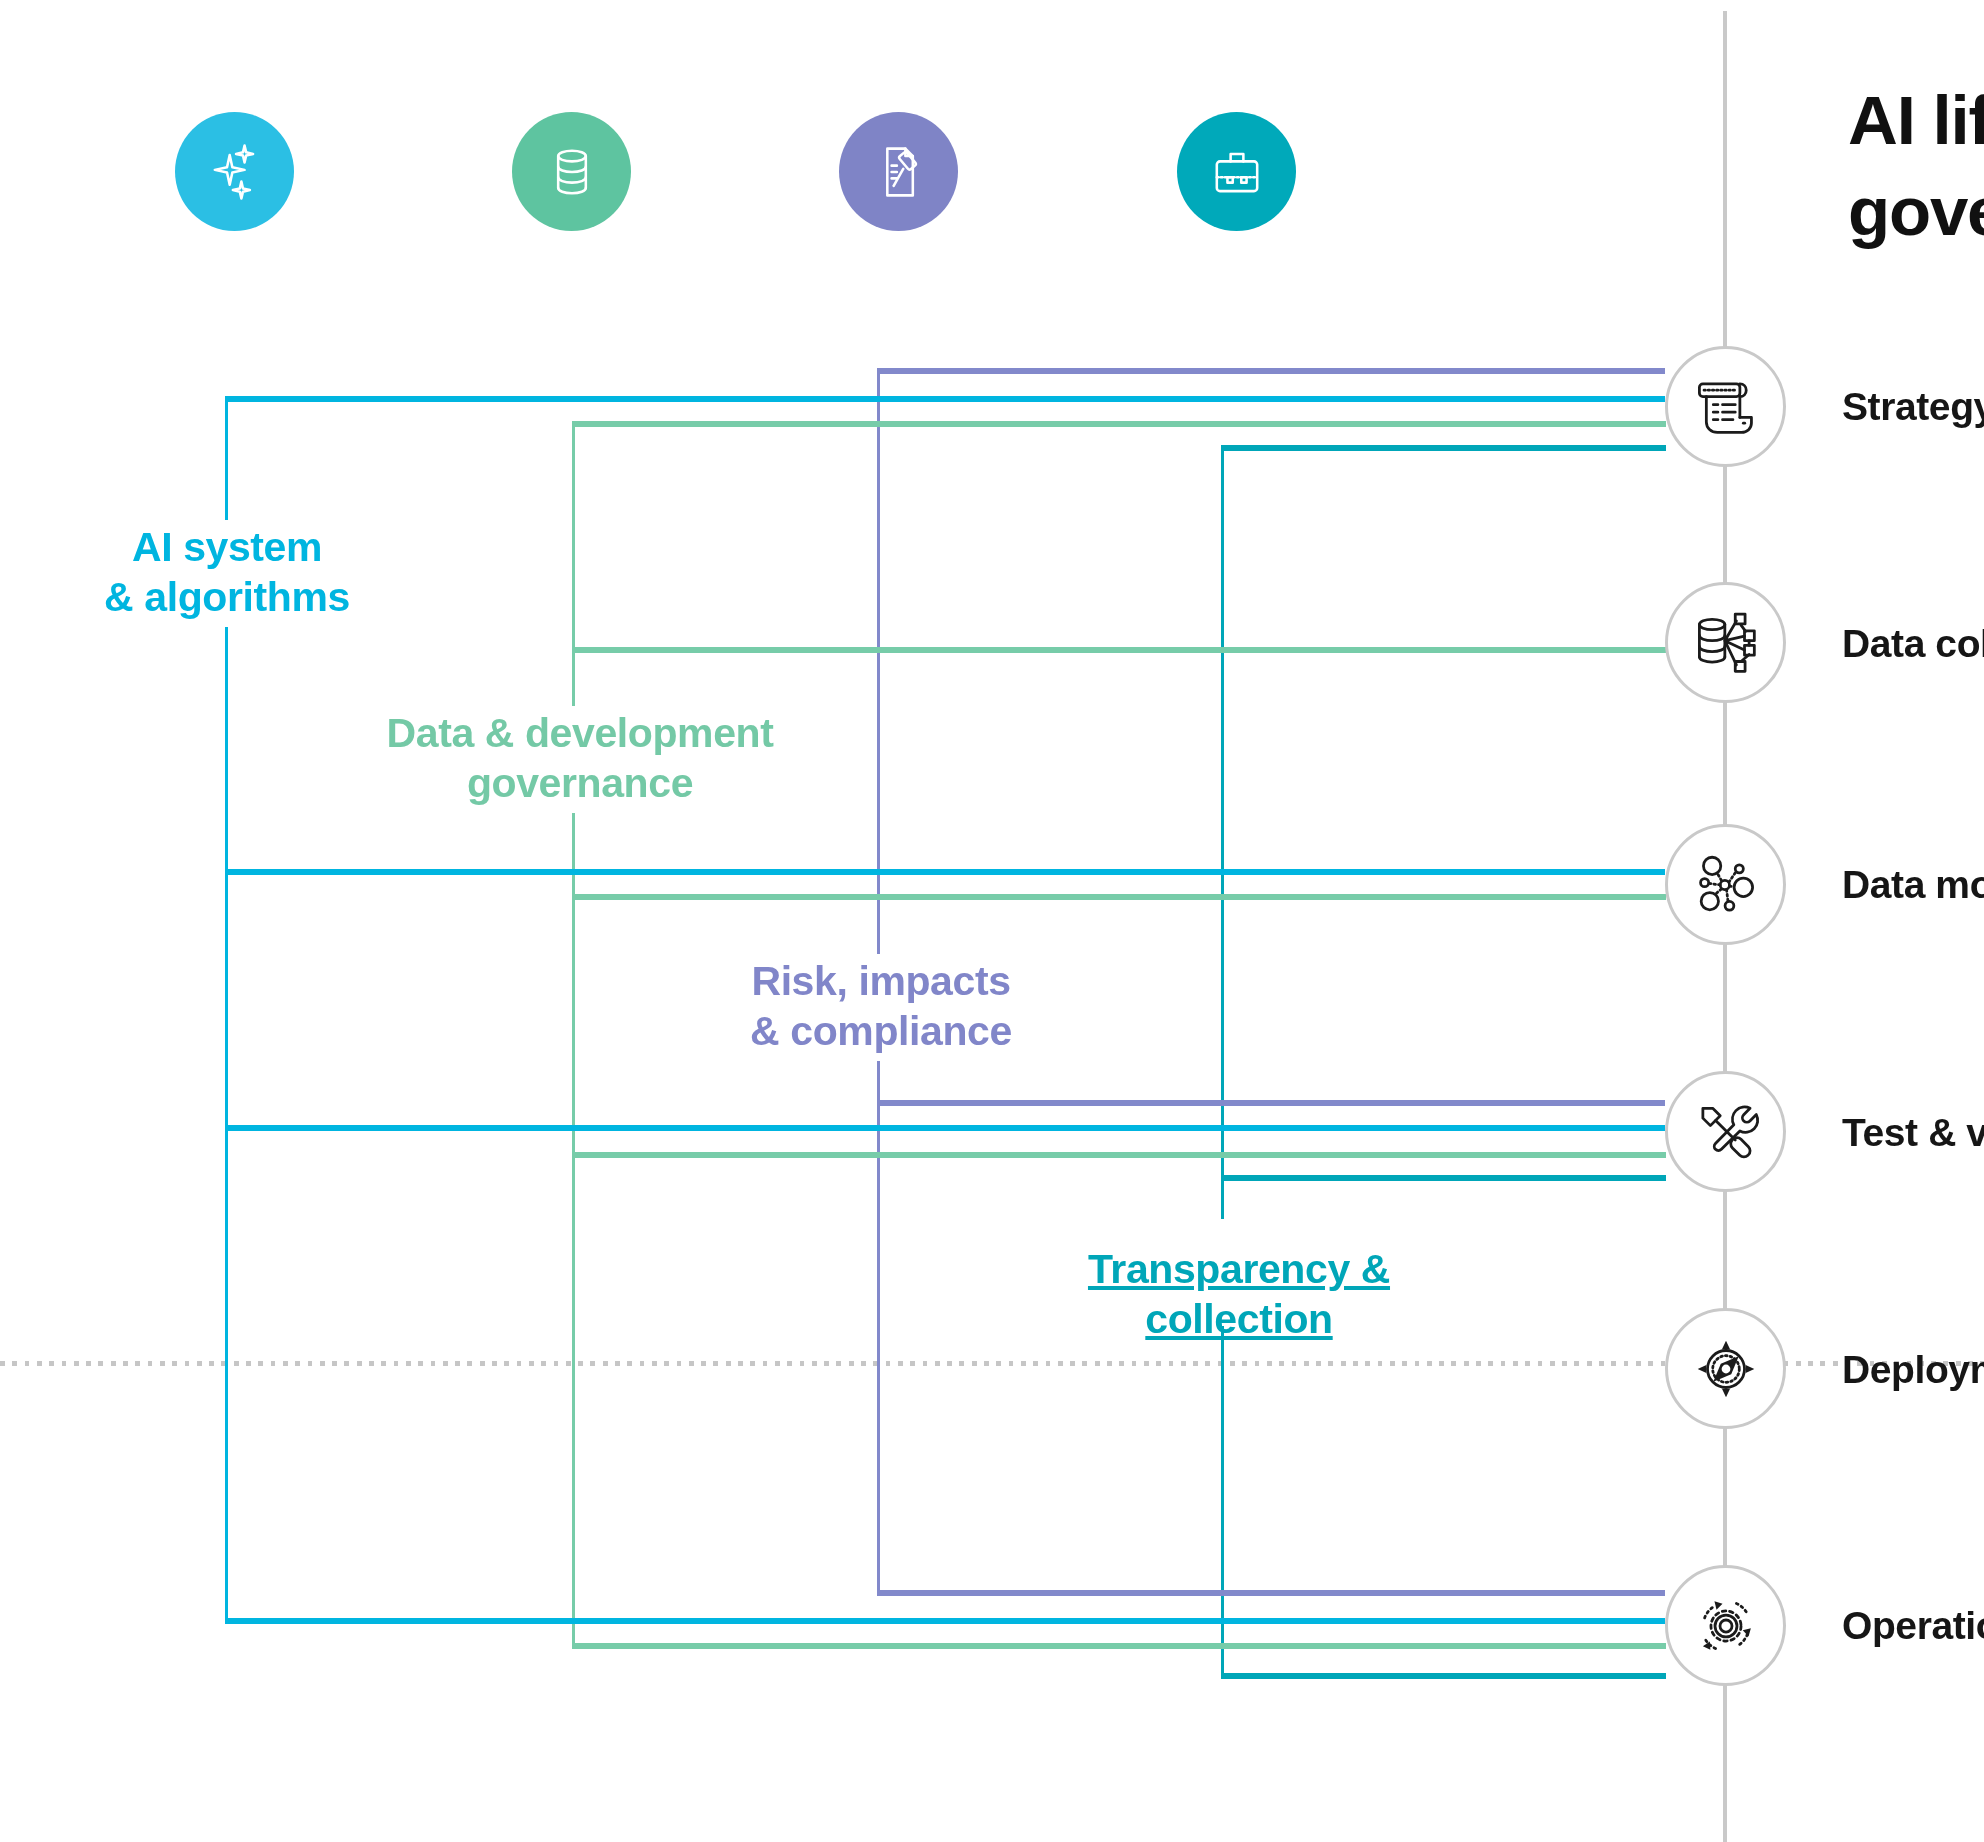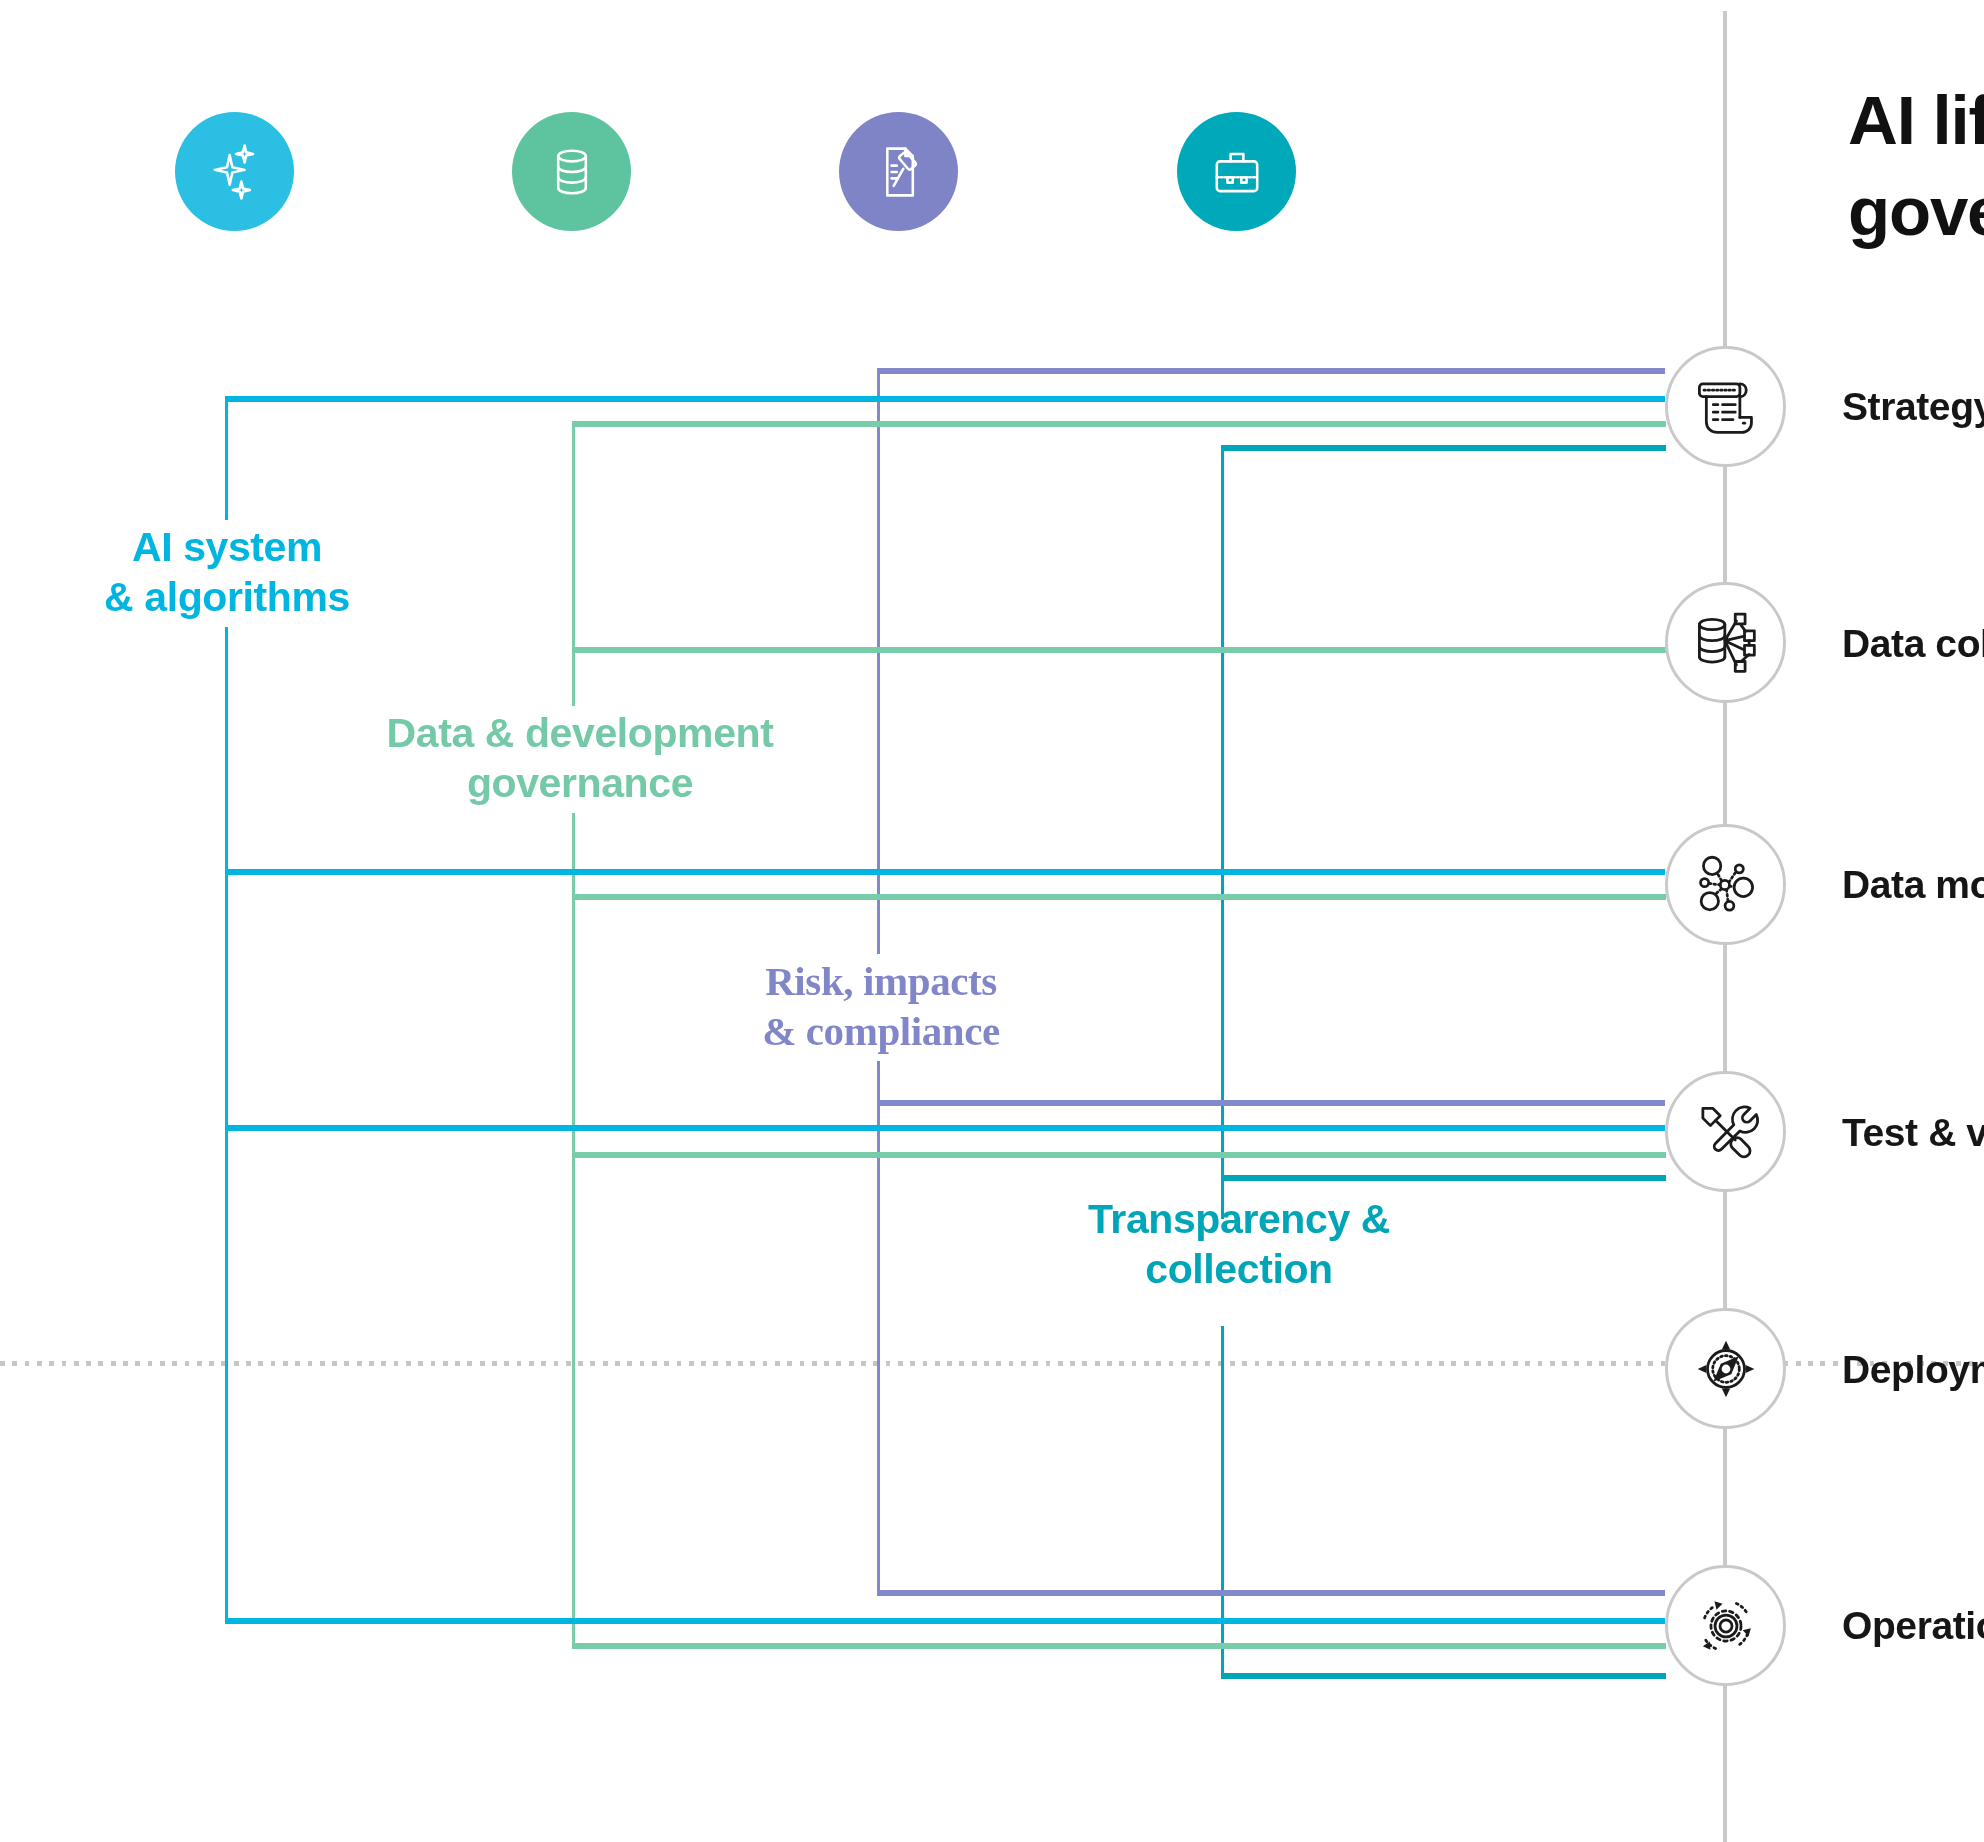--- a/index.html
+++ b/index.html
@@ -13,7 +13,7 @@
   .c-teal{background:#00a6b8;}
   .t-cyan{color:#00b5e0;}
   .t-green{color:#74c9a6;}
-  .t-purple{color:#8186c9;font-family:Liberation Serif, serif;}
+  .t-purple{color:#8186c9;}
   .t-teal{color:#00a6b8;}
   .dotted{position:absolute;left:0;top:1361px;width:2647px;height:5.2px;
     background:repeating-linear-gradient(to right,#c6c6c6 0 4.8px,transparent 4.8px 12.3px);}

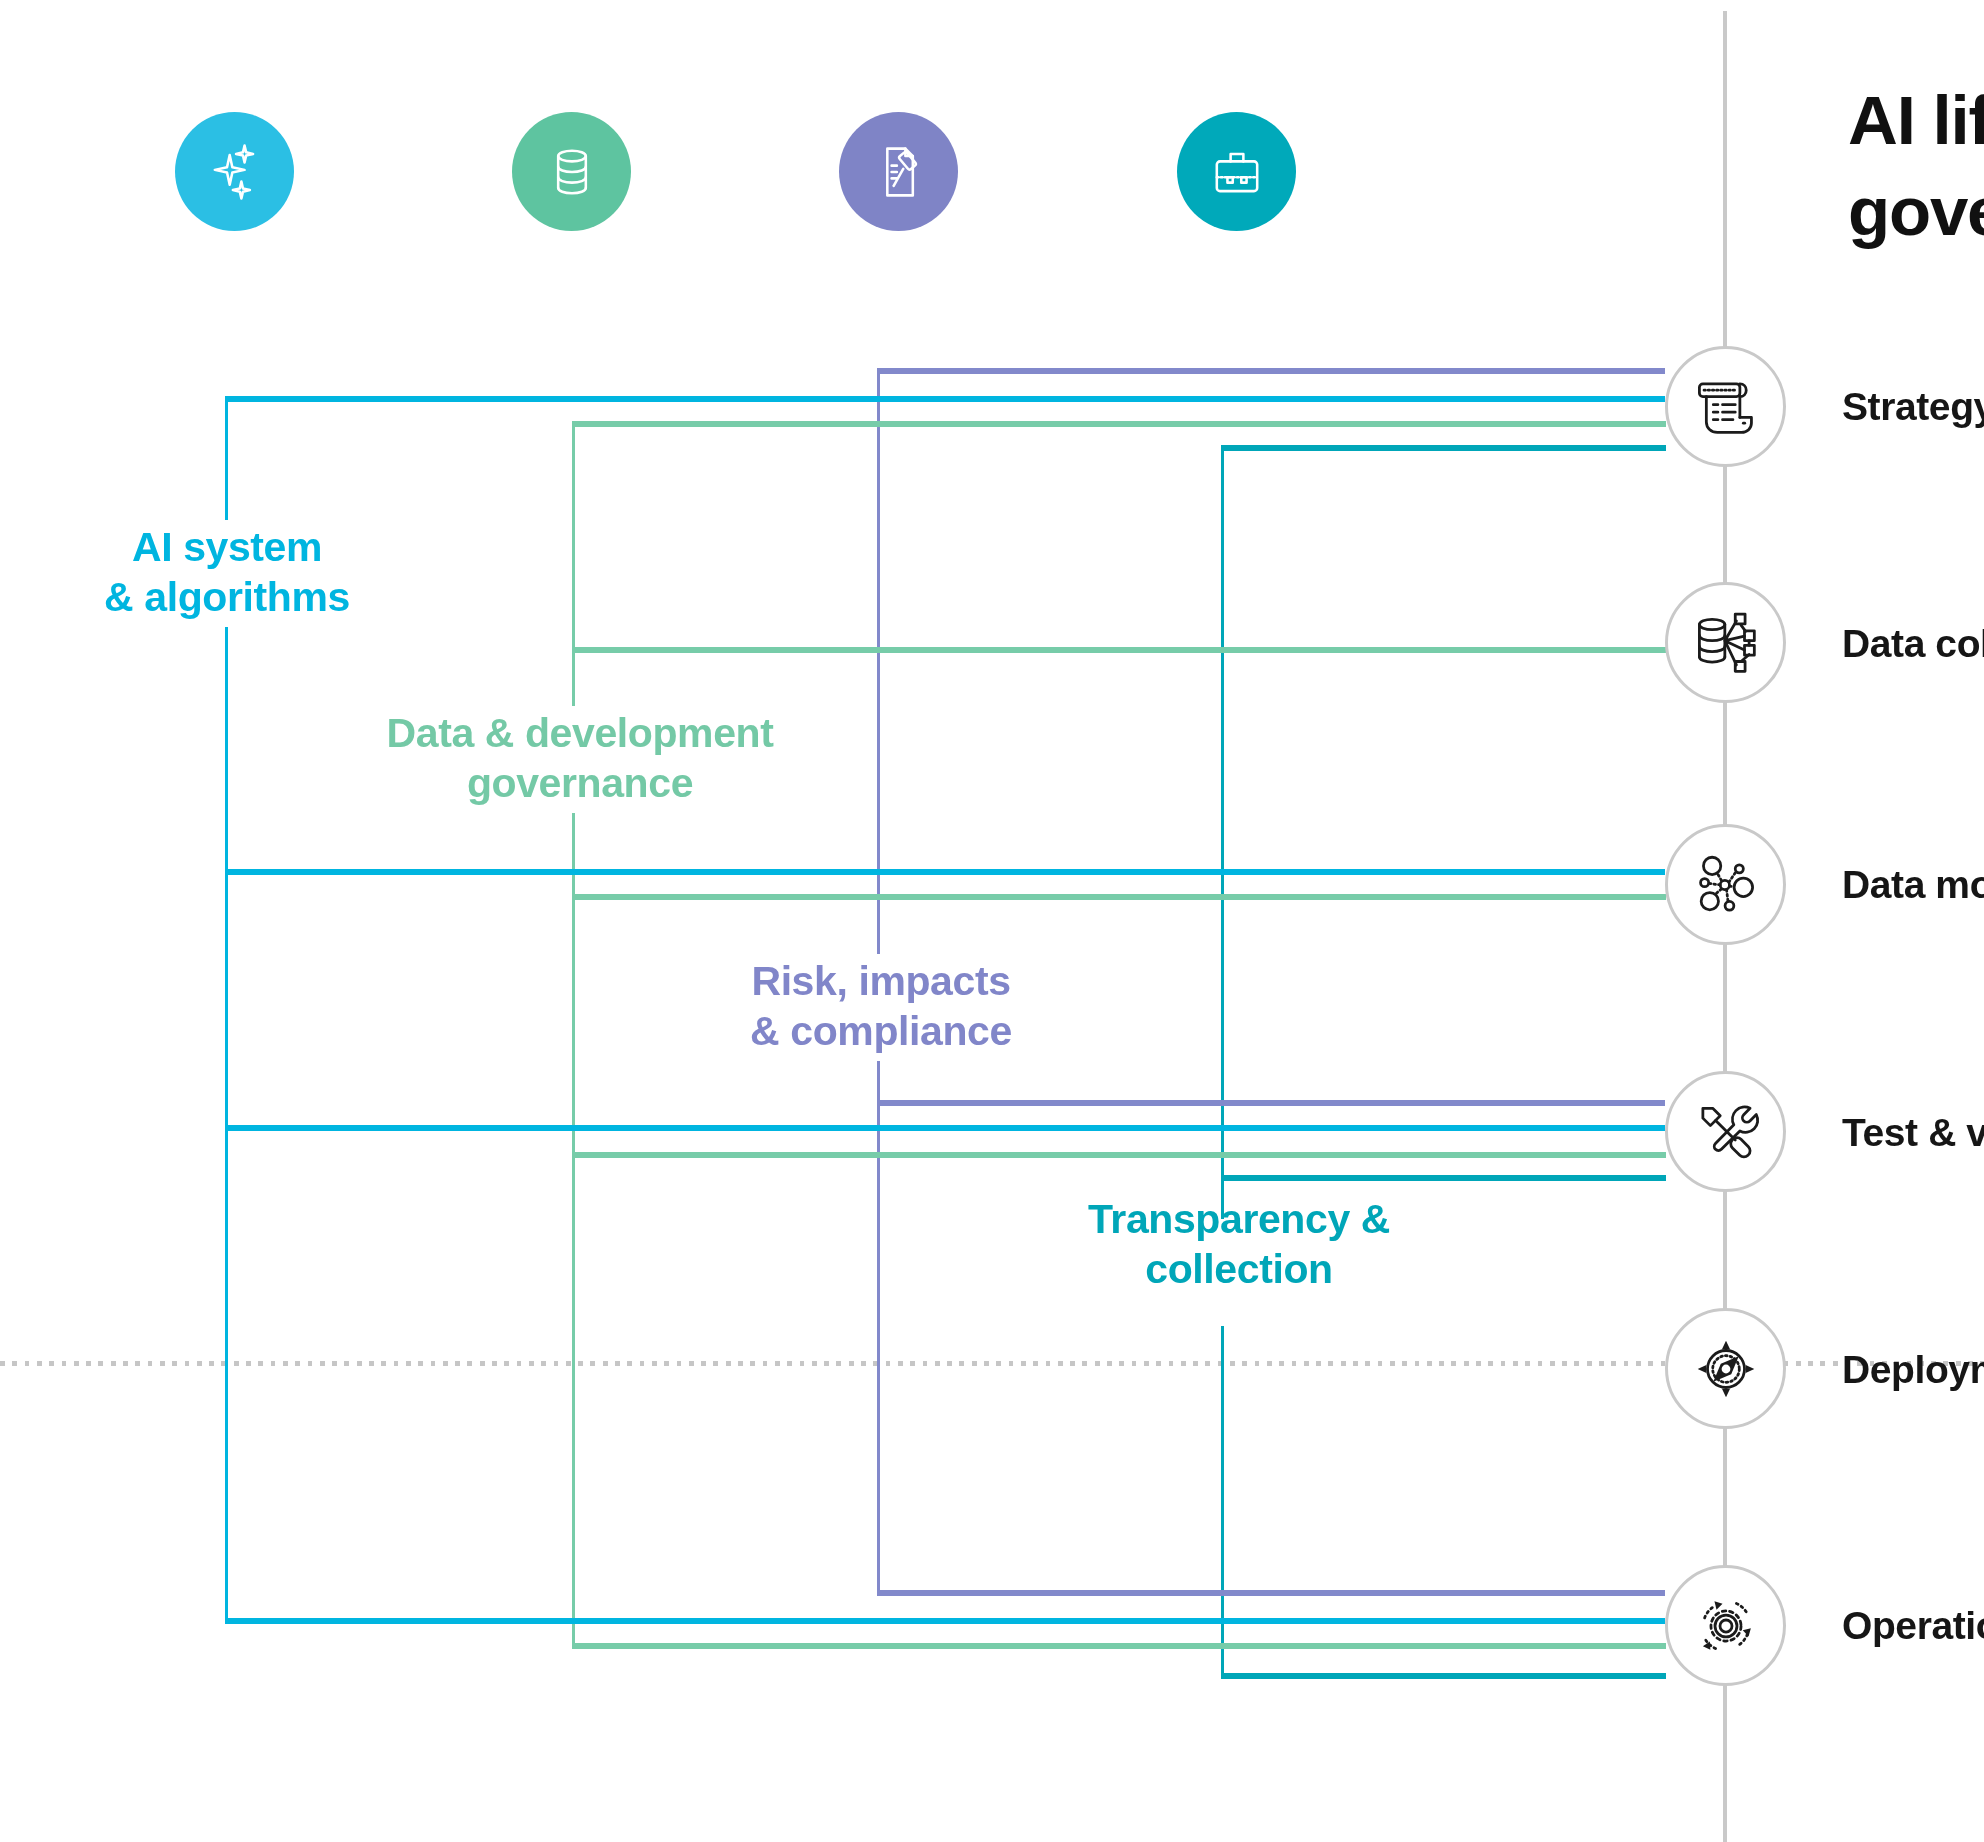--- a/index.html
+++ b/index.html
@@ -84,7 +84,7 @@
     <div>Risk, impacts</div>
     <div>&amp; compliance</div>
   </div>
-  <div class="cat-label t-teal" style="left:961px;top:1194px;">
+  <div class="cat-label t-teal" style="left:961px;top:1244px;text-decoration:underline;">
     <div>Transparency &amp;</div>
     <div>collection</div>
   </div>

